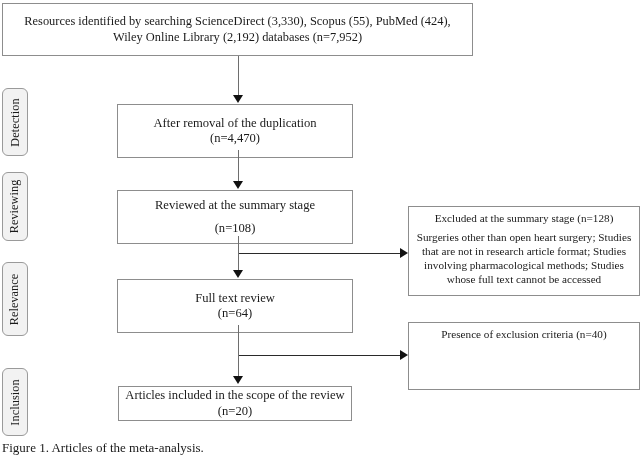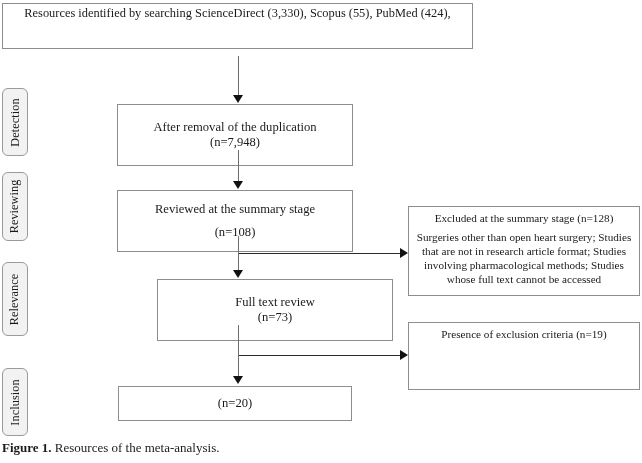--- a/index.html
+++ b/index.html
@@ -39,10 +39,9 @@
     left: 2px;
     top: 3px;
     width: 471px;
-    height: 46px;
+    height: 53px;
     font-size: 12.4px;
     padding: 2px 4px;
-    justify-content: space-between;
   }
 
   

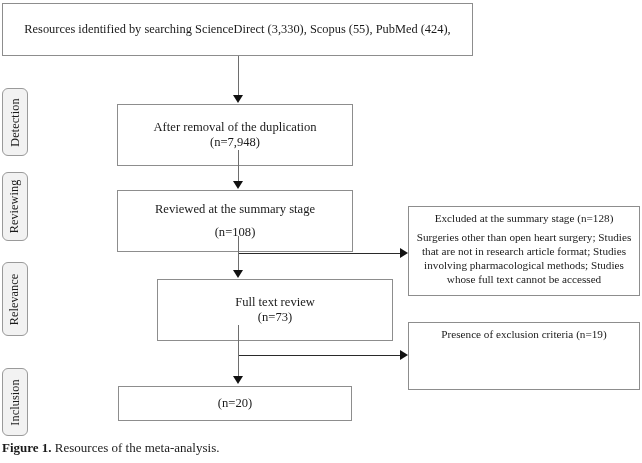--- a/index.html
+++ b/index.html
@@ -149,6 +149,7 @@
 
 <div class="flowbox" id="box-sources">
   <span class="line">Resources identified by searching ScienceDirect (3,330), Scopus (55), PubMed (424),</span>
+  <span class="line">Wiley Online Library (2,192) databases (n=7,952)</span>
 </div>
 
 <div class="vline" style="left:238px; top:56px; height:40px;"></div>

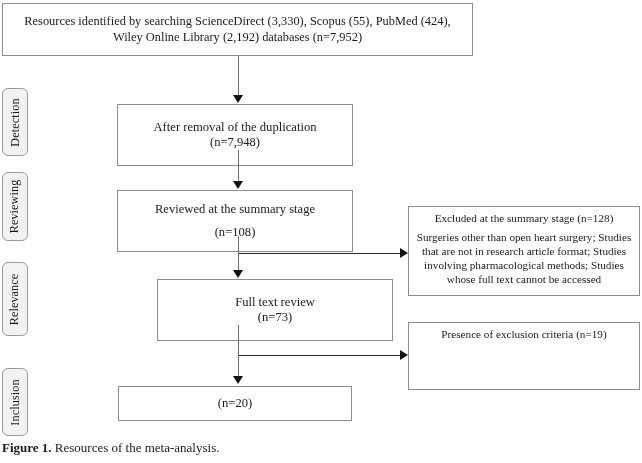--- a/index.html
+++ b/index.html
@@ -48,7 +48,7 @@
   .mainbox {
     left: 117px;
     width: 236px;
-    height: 62px;
+    height: 54px;
     font-size: 12.6px;
   }
   #box-dedup      { top: 104px; }

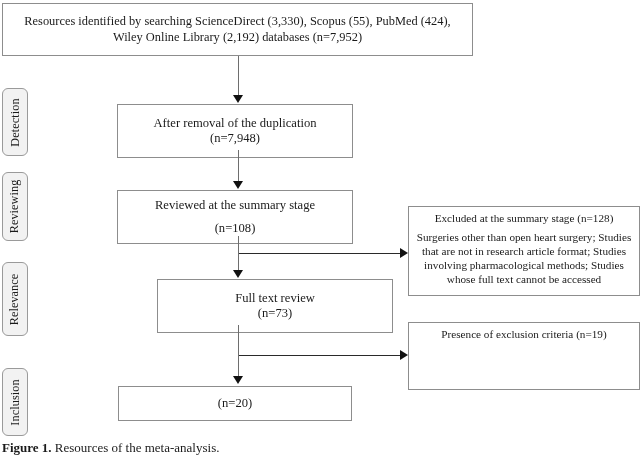--- a/index.html
+++ b/index.html
@@ -157,7 +157,7 @@
 
 <div class="flowbox mainbox" id="box-dedup">
   <span class="line">After removal of the duplication</span>
-  <span class="line">(n=7,948)</span>
+  <span class="line">(n=4,470)</span>
 </div>
 
 <div class="vline" style="left:238px; top:150px; height:32px;"></div>

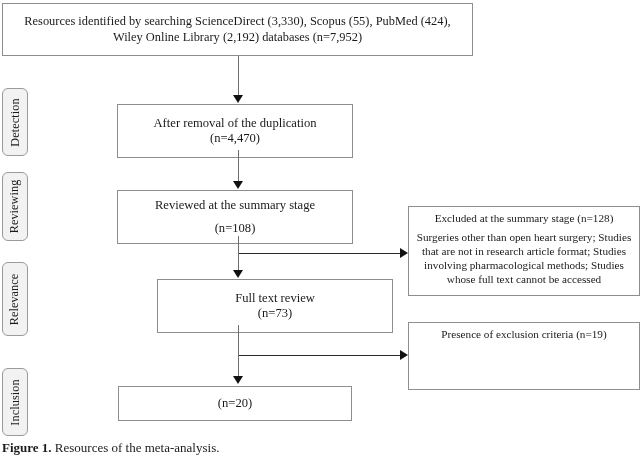--- a/index.html
+++ b/index.html
@@ -53,7 +53,7 @@
   }
   #box-dedup      { top: 104px; }
   #box-summary    { top: 190px; gap: 8px; }
-  #box-fulltext   { top: 279px; margin-left: 40px; }
+  #box-fulltext   { top: 279px; }
   #box-included   { top: 386px; left: 118px; width: 234px; height: 35px; }
 
   

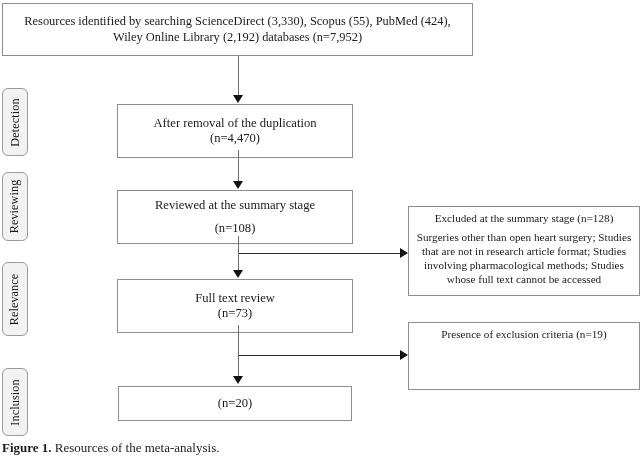--- a/index.html
+++ b/index.html
@@ -181,7 +181,7 @@
 
 <div class="flowbox mainbox" id="box-fulltext">
   <span class="line">Full text review</span>
-  <span class="line">(n=73)</span>
+  <span class="line">(n=64)</span>
 </div>
 
 <div class="vline" style="left:238px; top:325px; height:52px;"></div>

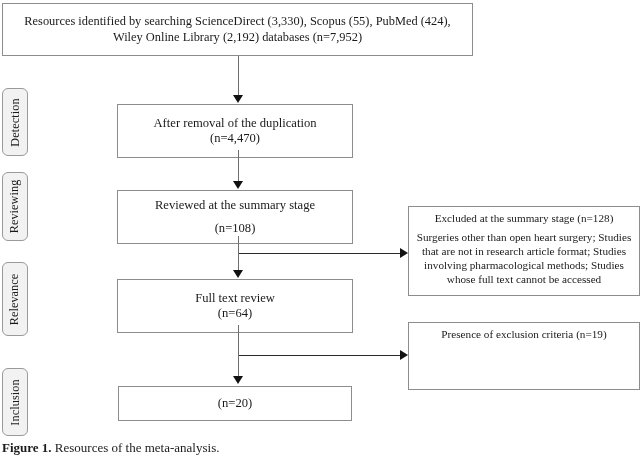--- a/index.html
+++ b/index.html
@@ -191,7 +191,7 @@
 <div class="arrow-right" style="left:400px; top:350px;"></div>
 
 <div class="sidebox" id="box-excl-criteria">
-  <span class="head">Presence of exclusion criteria (n=19)</span>
+  <span class="head">Presence of exclusion criteria (n=40)</span>
 </div>
 
 <div class="flowbox mainbox" id="box-included">

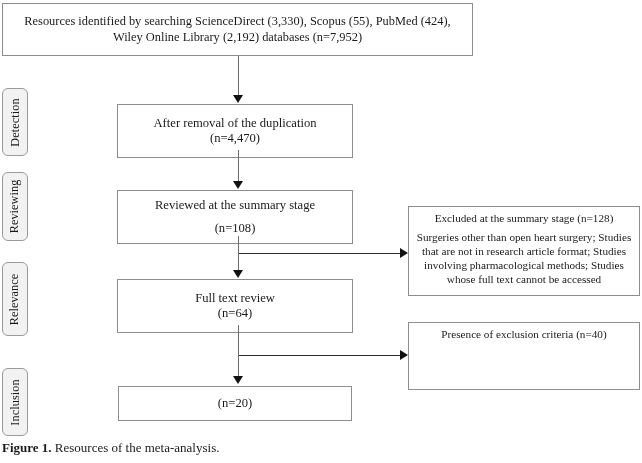--- a/index.html
+++ b/index.html
@@ -195,6 +195,7 @@
 </div>
 
 <div class="flowbox mainbox" id="box-included">
+  <span class="line">Articles included in the scope of the review</span>
   <span class="line">(n=20)</span>
 </div>
 

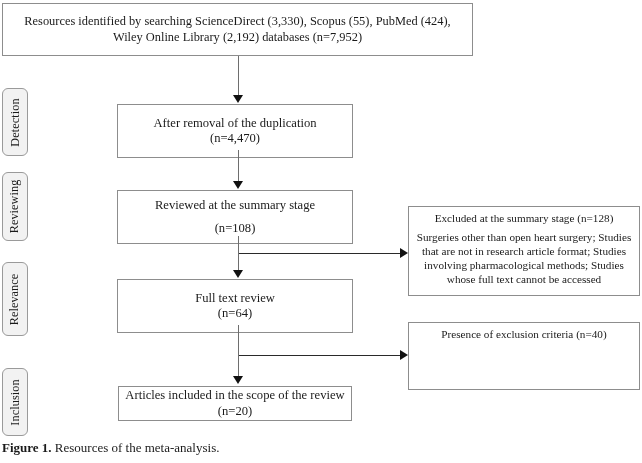--- a/index.html
+++ b/index.html
@@ -141,7 +141,7 @@
     white-space: nowrap;
   }
   #caption .cap-label {
-    font-weight: bold;
+    font-weight: normal;
   }
 </style>
 </head>

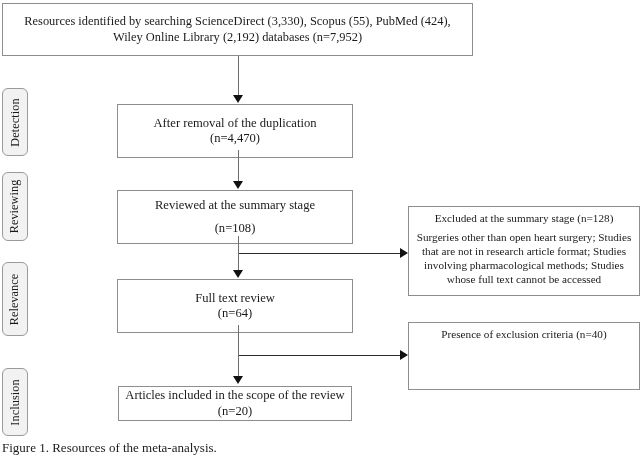--- a/index.html
+++ b/index.html
@@ -213,7 +213,7 @@
 </div>
 
 <div id="caption">
-  <span class="cap-label">Figure 1.</span><span class="cap-text"> Resources of the meta-analysis.</span>
+  <span class="cap-label">Figure 1.</span><span class="cap-text"> Articles of the meta-analysis.</span>
 </div>
 
 </body></html>

